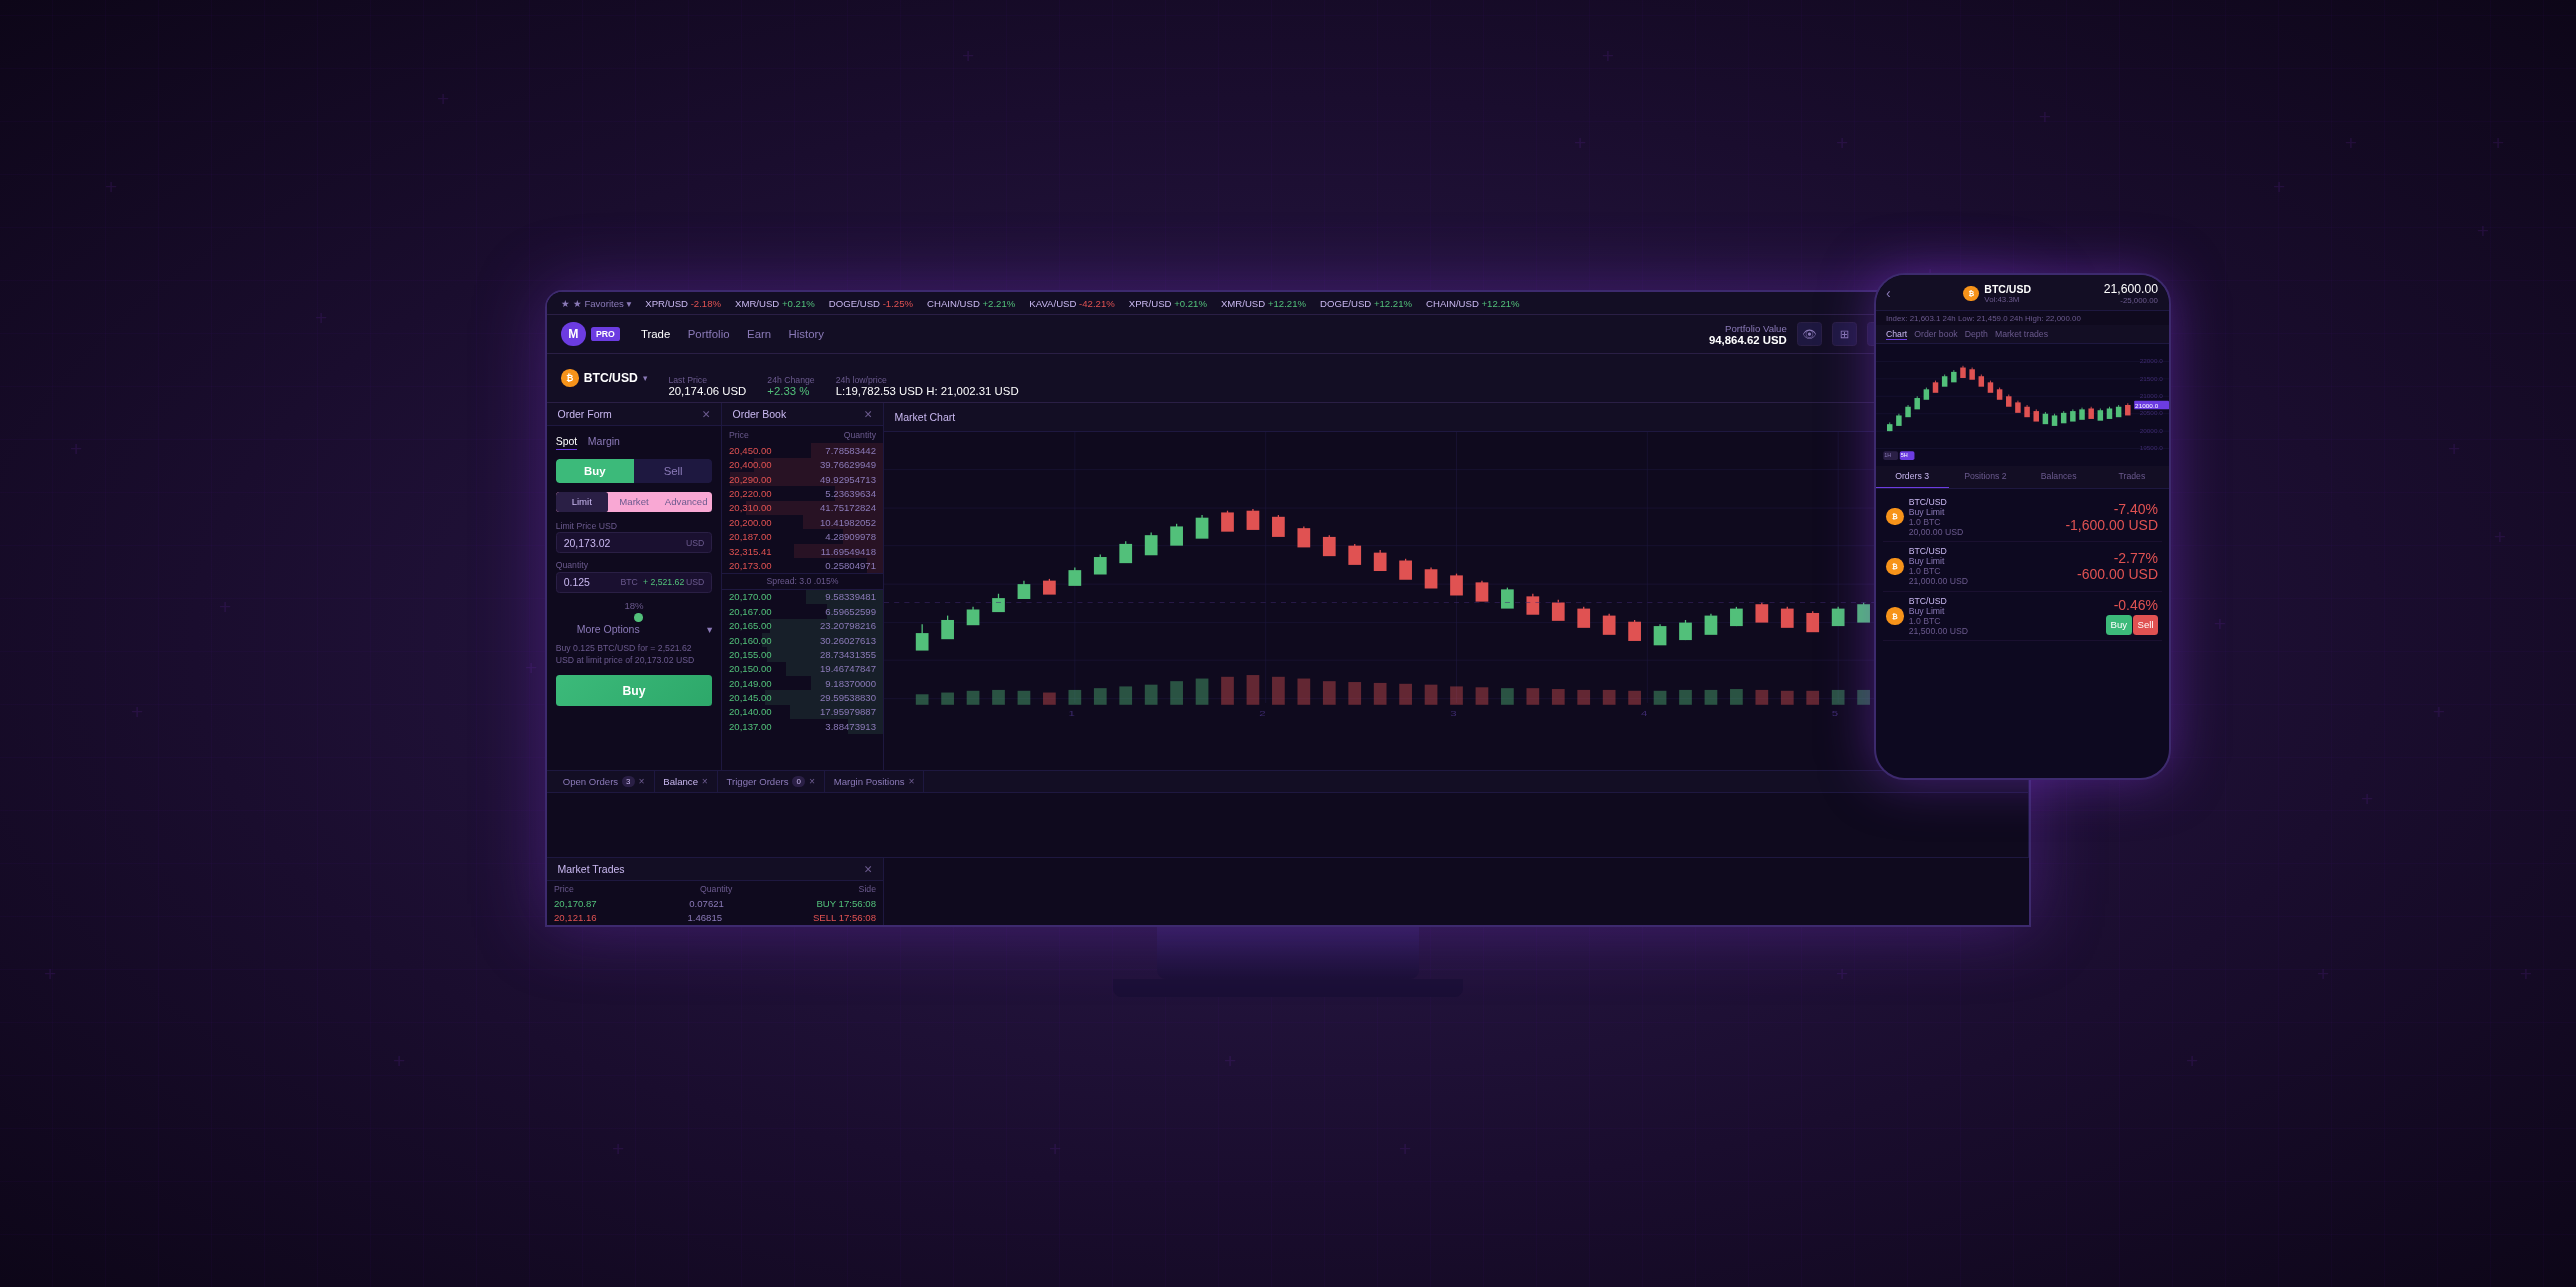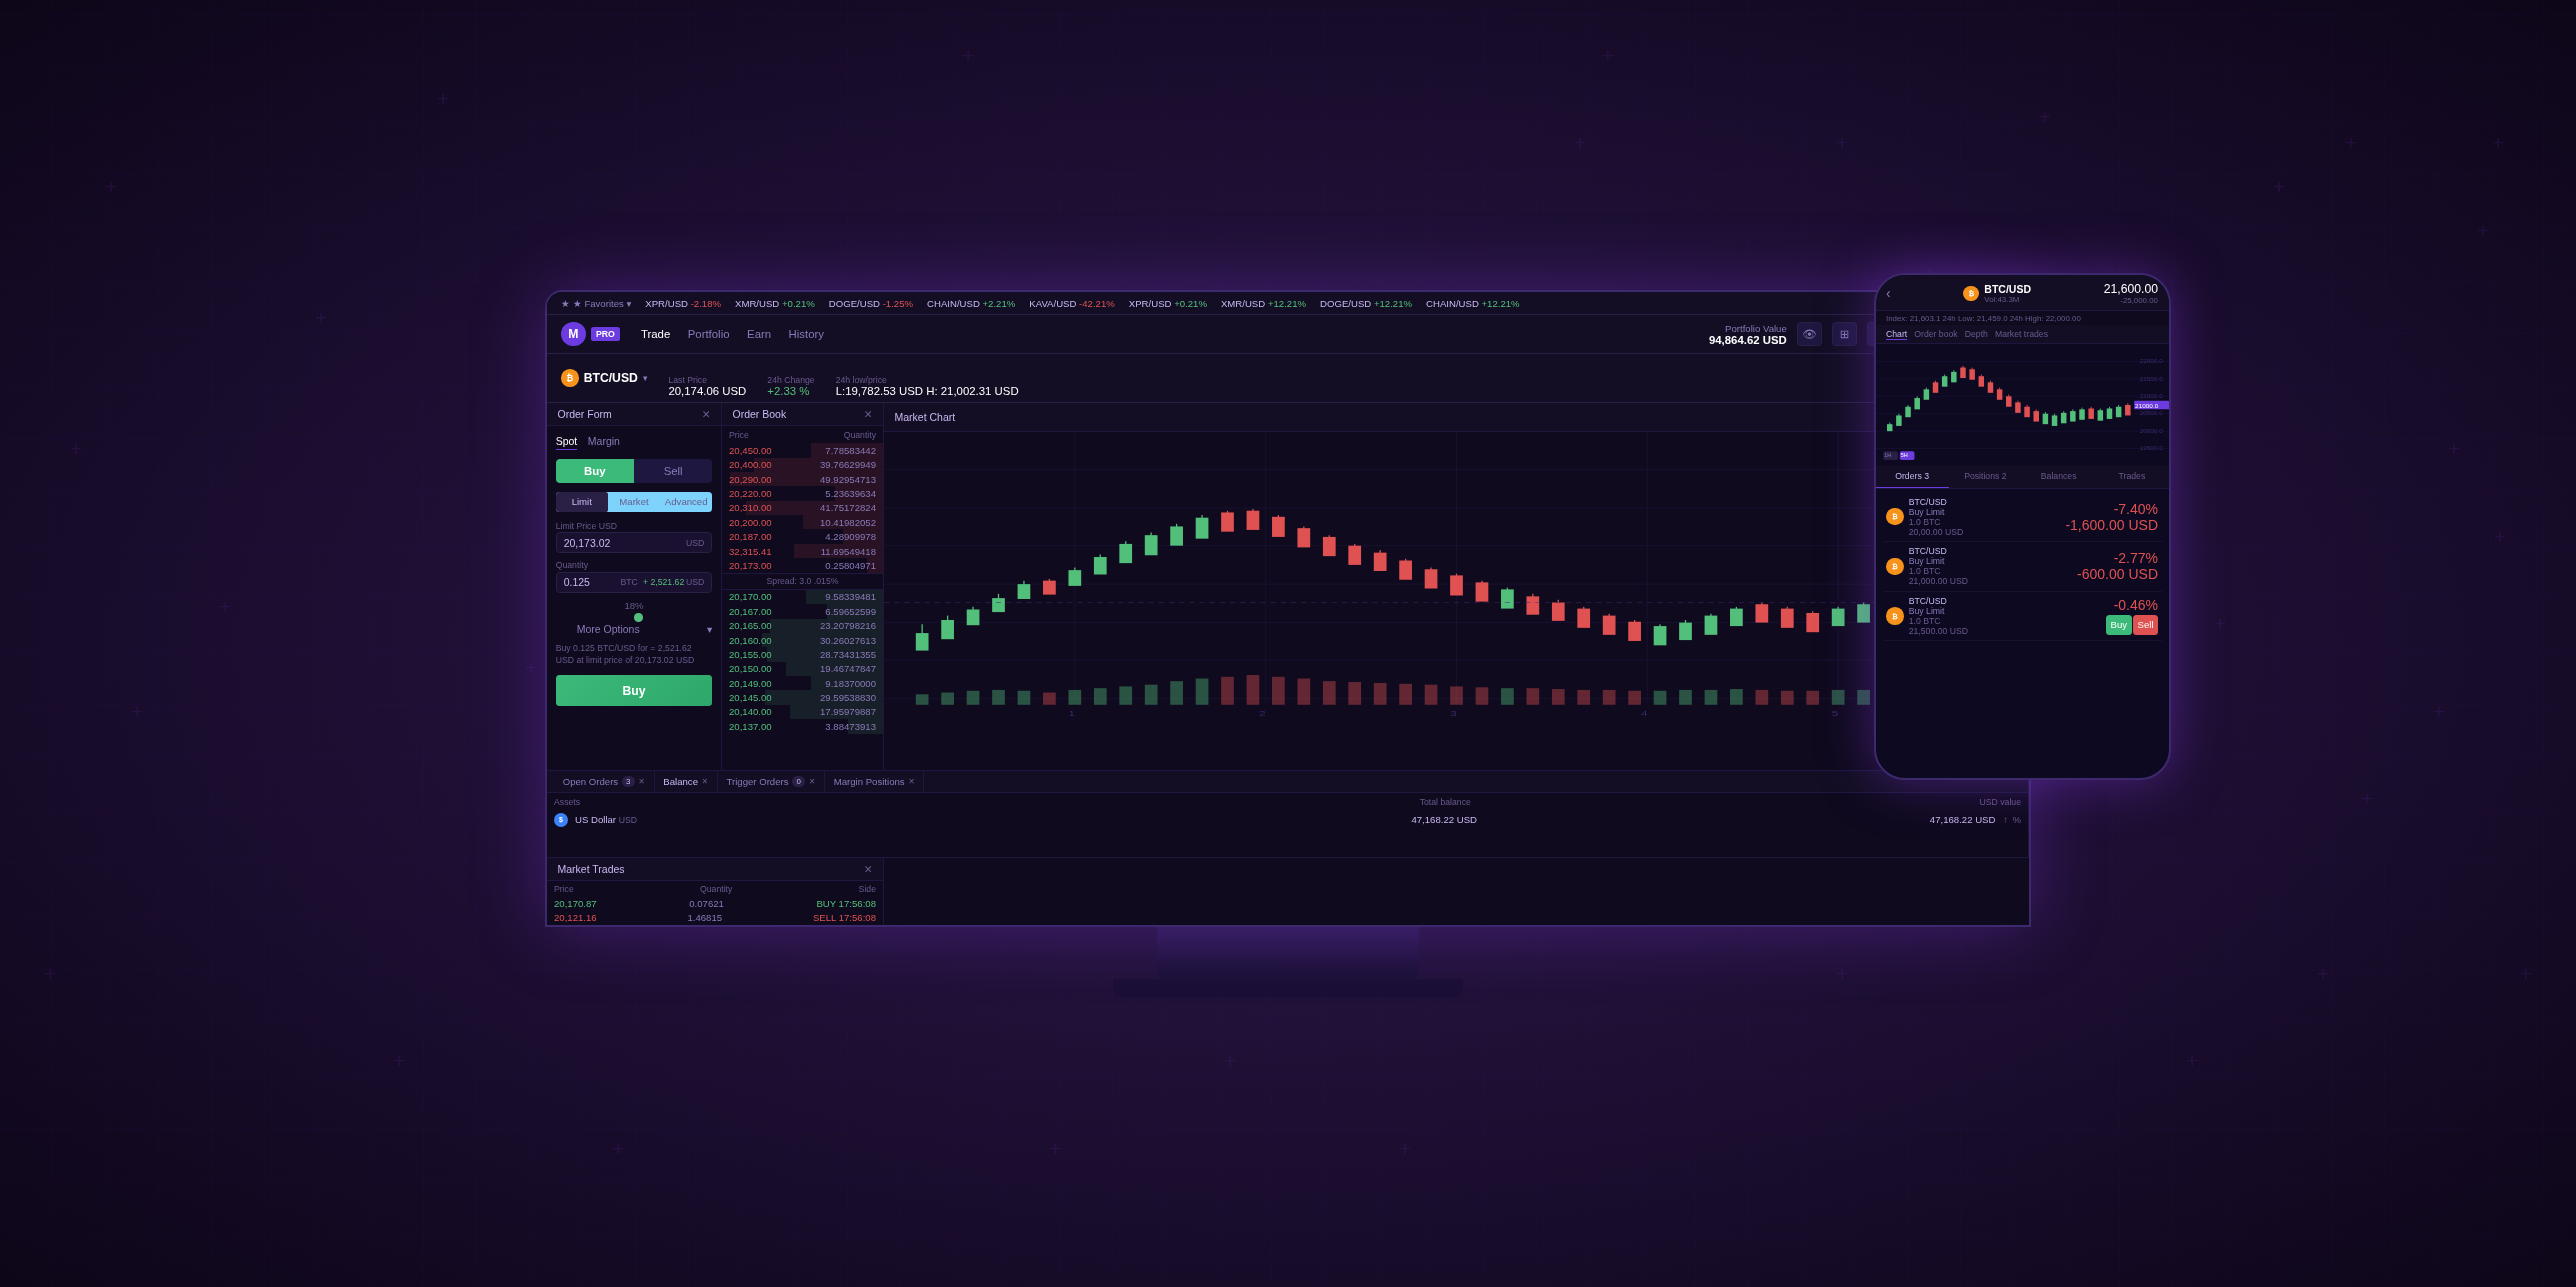--- a/index.html
+++ b/index.html
@@ -281,7 +281,7 @@
       display: flex;
       gap: 0;
       margin-bottom: 8.7px;
-      background: #7dd3fc;
+      background: #f9a8d4;
       border-radius: 3.5px;
       overflow: hidden;
     }

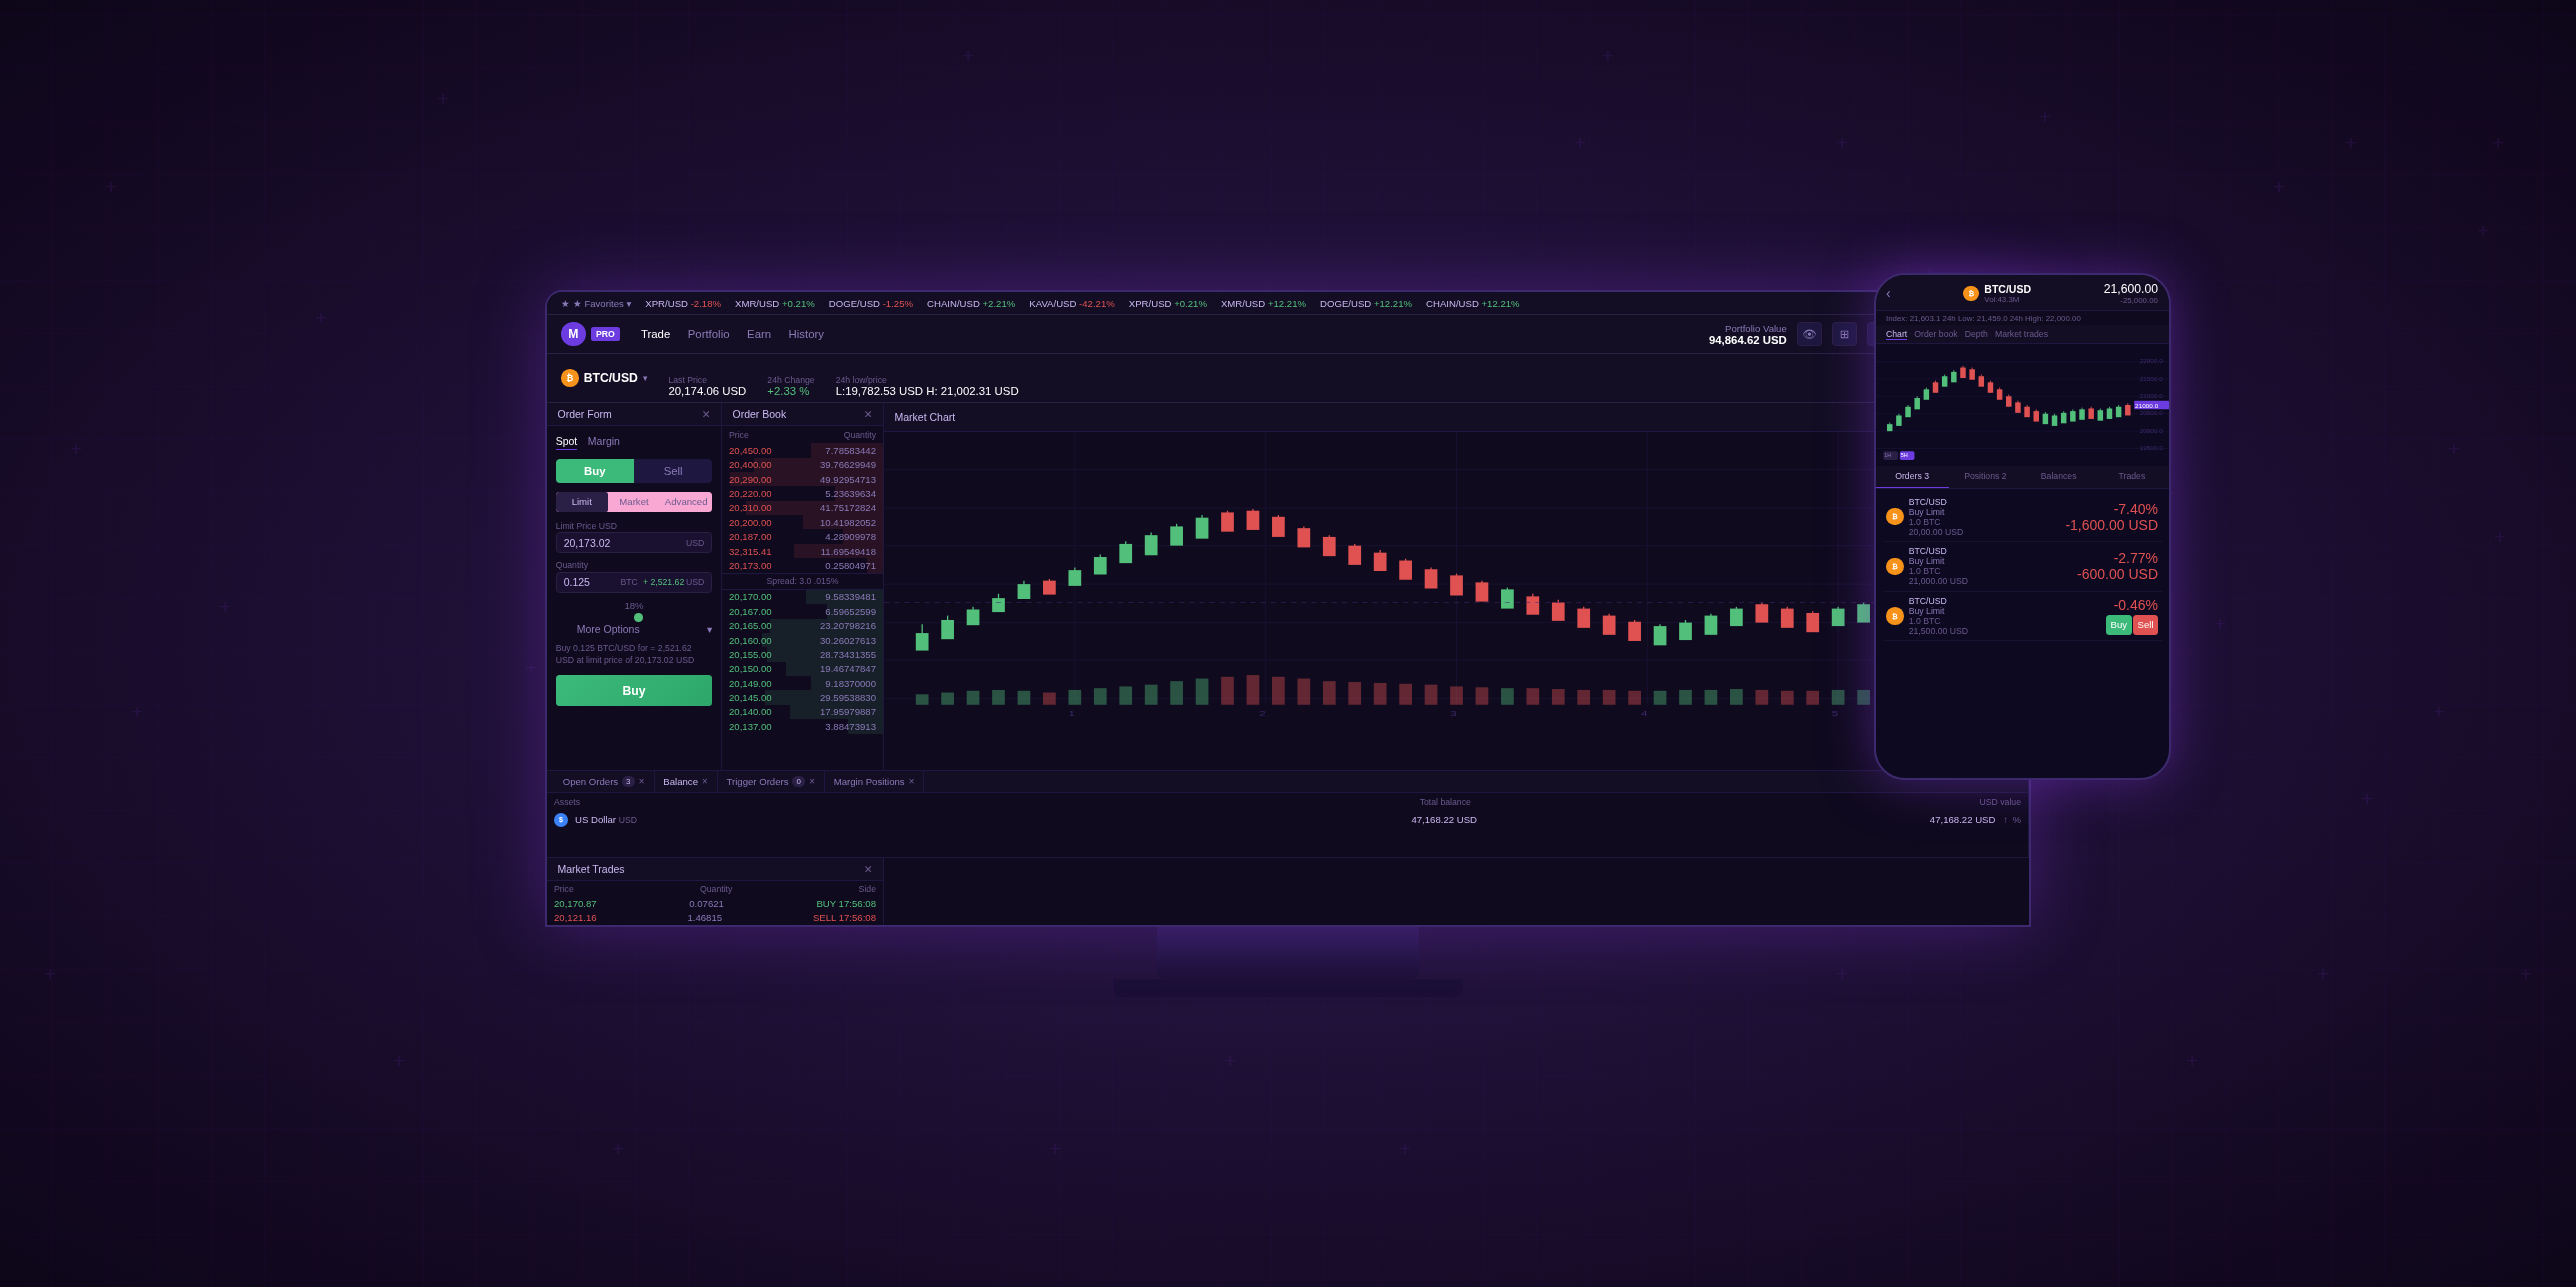--- a/index.html
+++ b/index.html
@@ -1213,23 +1213,6 @@
                   <span class="tab-close">✕</span>
                 </div>
               </div>
-              <div class="balance-table">
-                <div class="balance-header">
-                  <span style="flex:2">Assets</span>
-                  <span style="flex:3;text-align:right">Total balance</span>
-                  <span style="flex:3;text-align:right">USD value</span>
-                </div>
-                <div class="balance-row">
-                  <div class="usd-dot">$</div>
-                  <span class="balance-asset">US Dollar <span style="color:#6b5a8e;font-size:8.7px">USD</span></span>
-                  <span class="balance-amount">47,168.22 USD</span>
-                  <span class="balance-usd">
-                    47,168.22 USD
-                    <span style="margin-left:5.2px;cursor:pointer;color:#6b5a8e">↑</span>
-                    <span style="margin-left:1.7px;cursor:pointer;color:#6b5a8e">%</span>
-                  </span>
-                </div>
-              </div>
             </div>
           </div>
 

